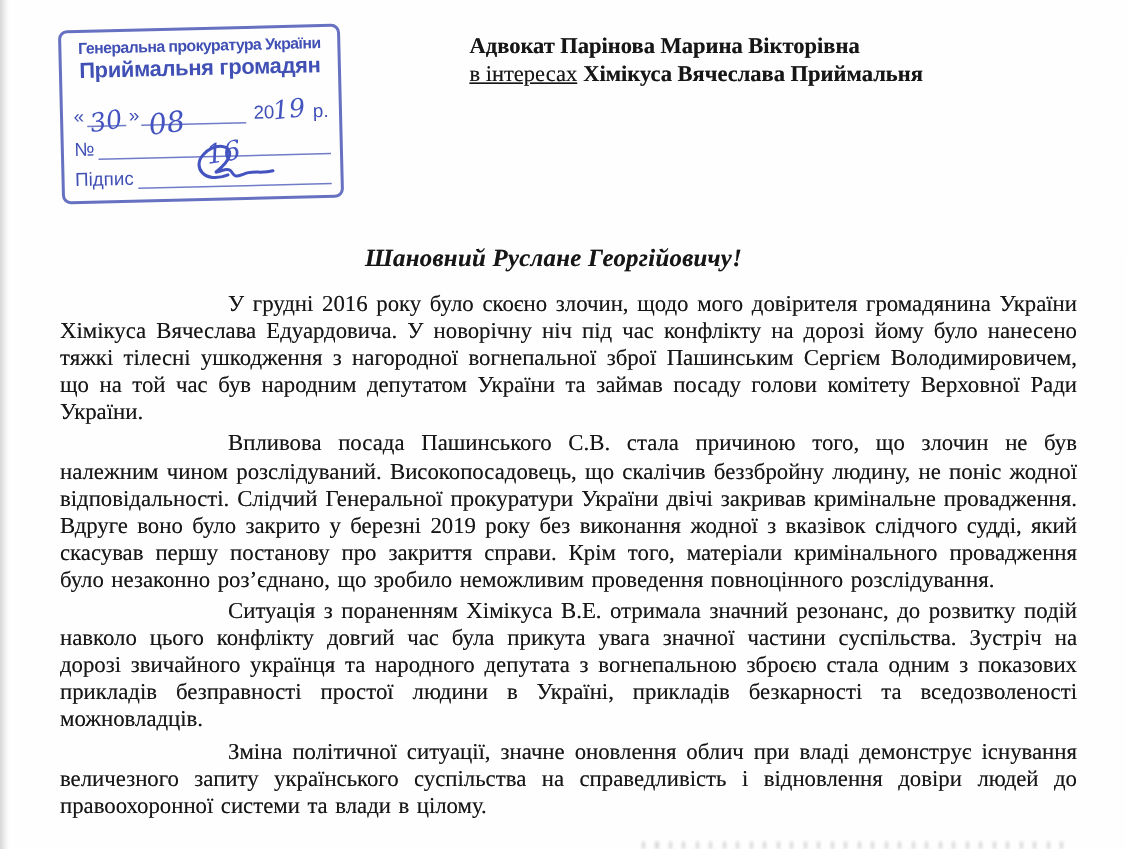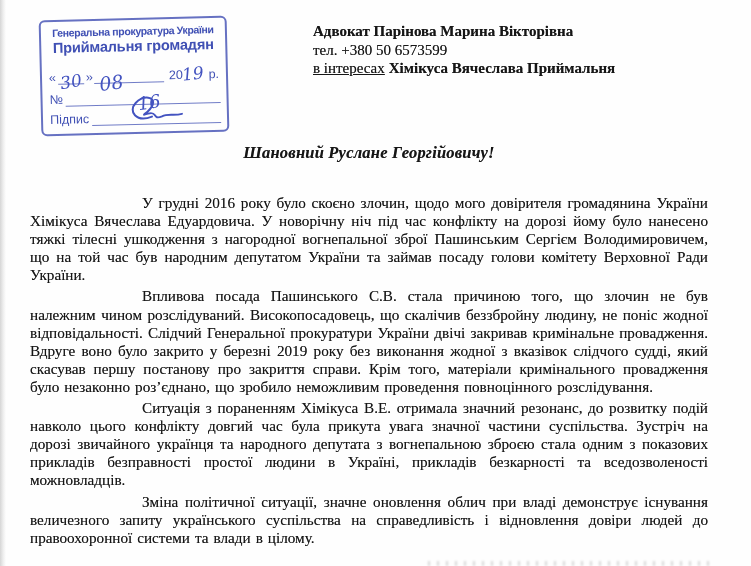--- a/index.html
+++ b/index.html
@@ -135,7 +135,6 @@
   <div class="addr">
     <div class="block2">
       <div class="b">Адвокат Парінова Марина Вікторівна</div>
-      <div>тел. +380 50 6573599</div>
       <div>
         <span class="gap-after">в інтересах</span><span class="b">Хімікуса Вячеслава Приймальня</span>
       </div>

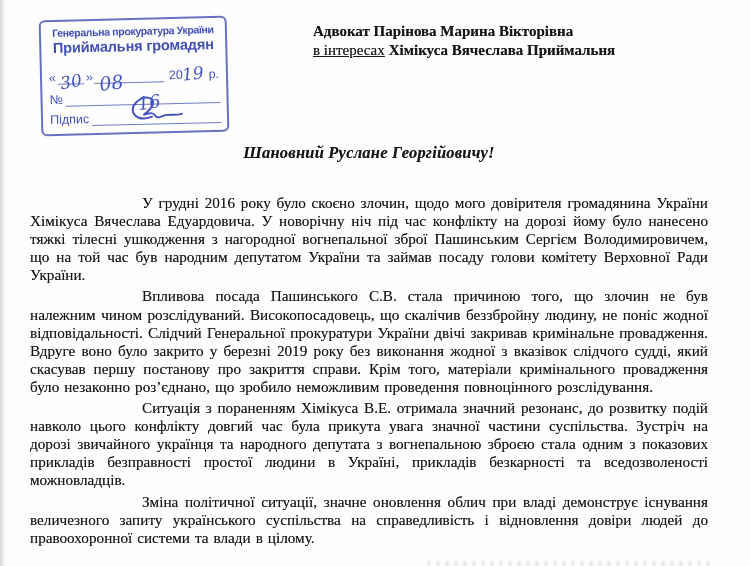--- a/index.html
+++ b/index.html
@@ -71,7 +71,7 @@
 
   
   .salutation{
-    position:absolute;left:30px;width:678px;top:143px;
+    position:absolute;left:30px;width:678px;top:162px;
     text-align:center;
     font-weight:700;font-style:italic;font-size:16.5px;
     letter-spacing:.2px;

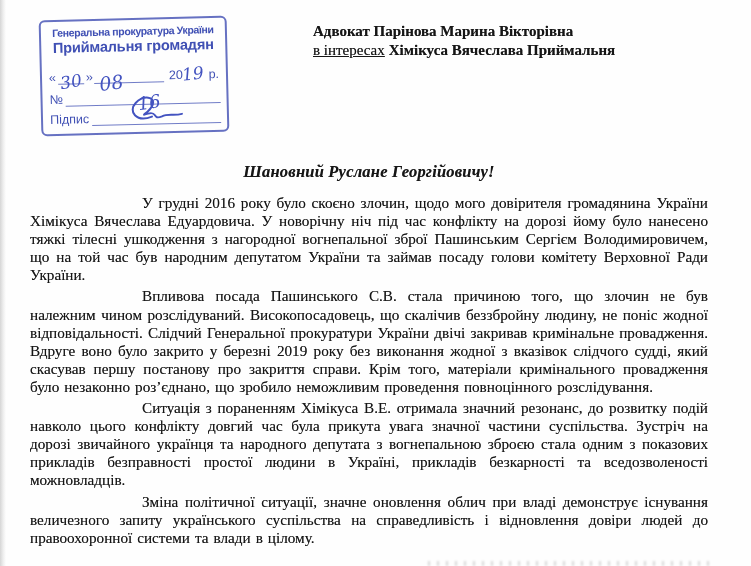--- a/index.html
+++ b/index.html
@@ -78,7 +78,7 @@
     text-shadow:0 0 .3px rgba(0,0,0,.5);
   }
   .body-text{
-    position:absolute;left:30px;top:194px;width:678px;
+    position:absolute;left:40px;top:194px;width:678px;
     font-size:15.2px;line-height:18.1px;
     text-align:justify;
     text-shadow:0 0 .3px rgba(0,0,0,.5);

